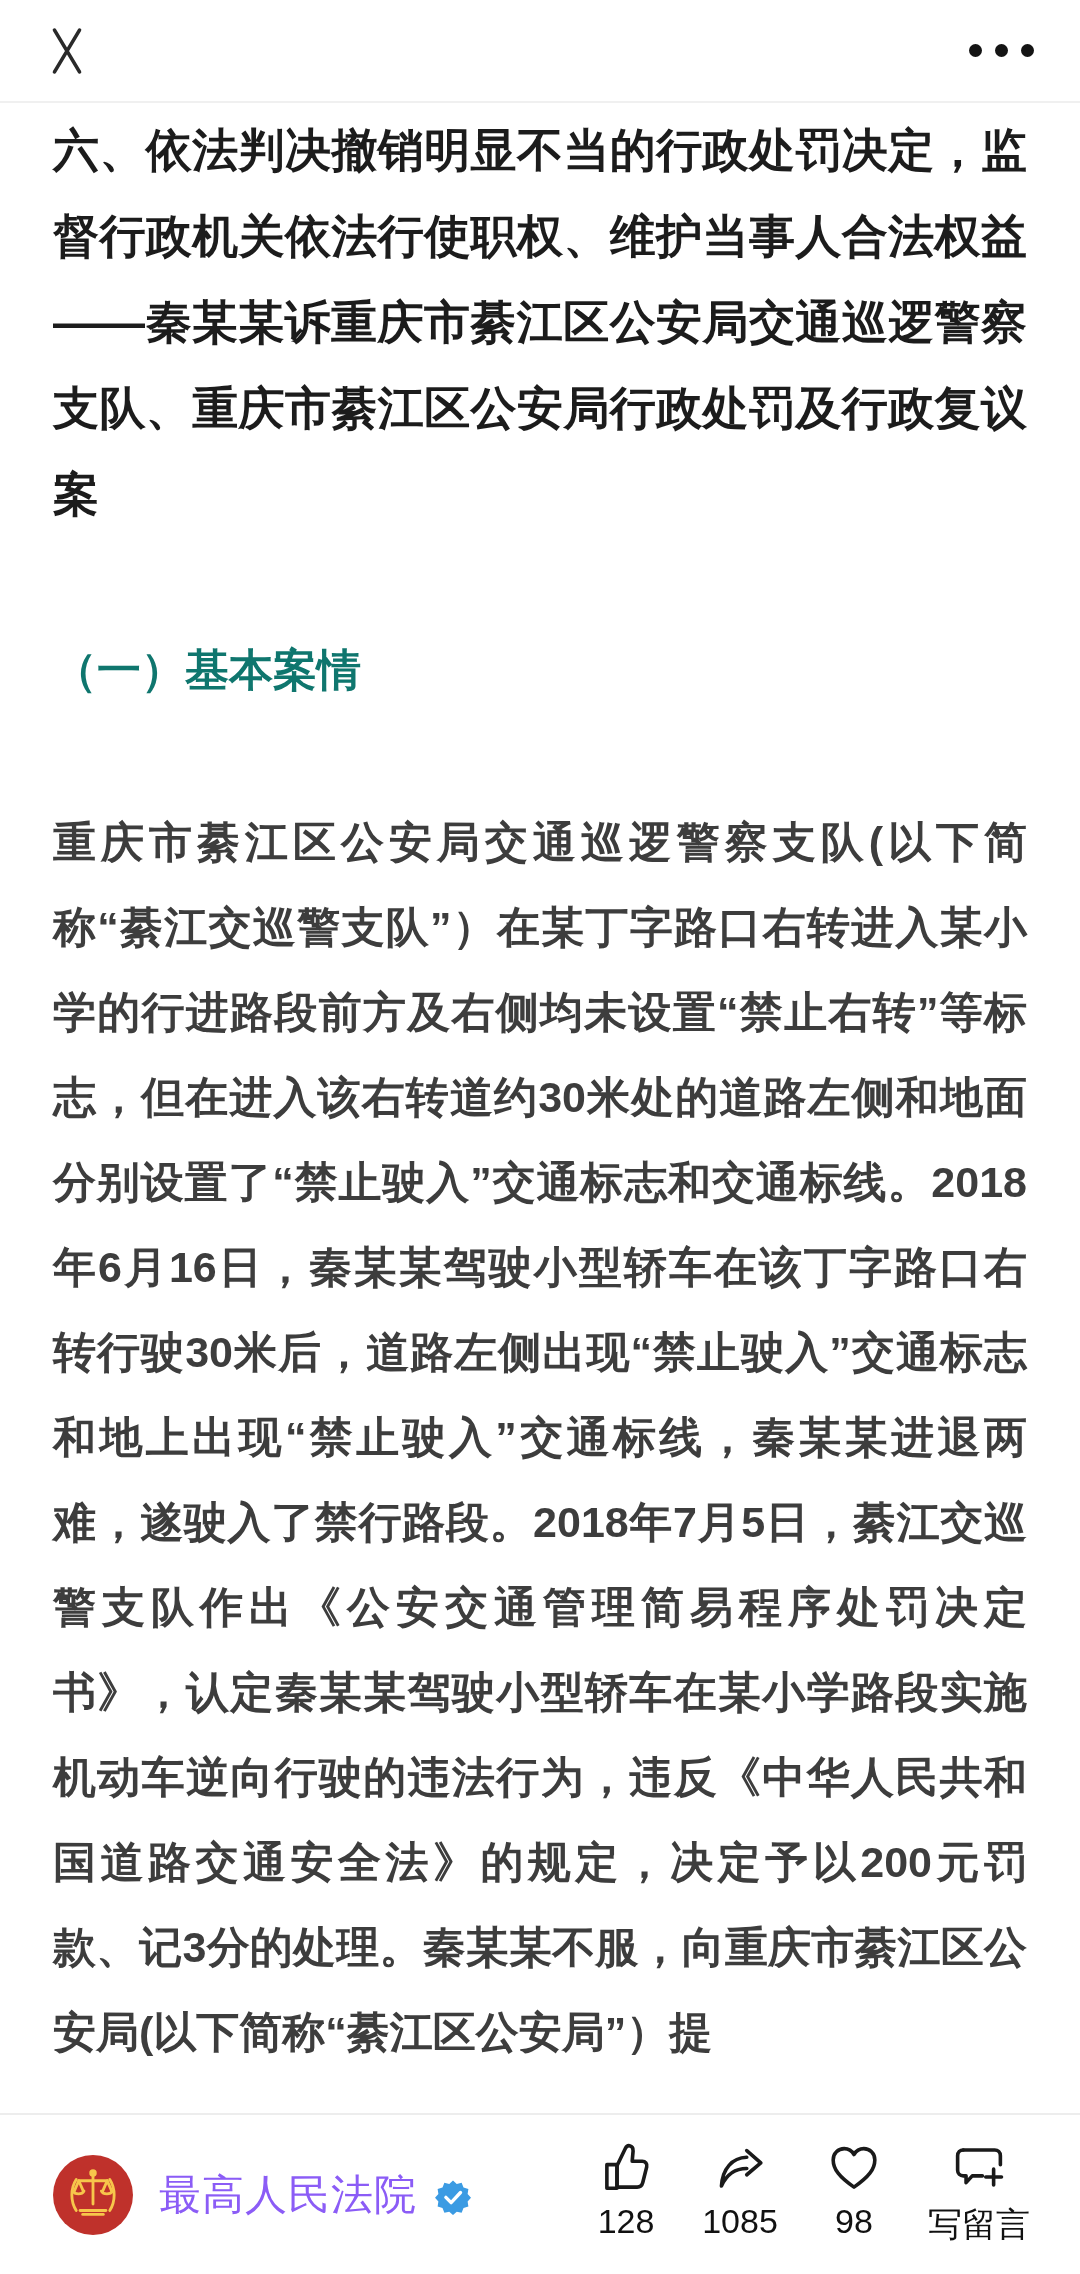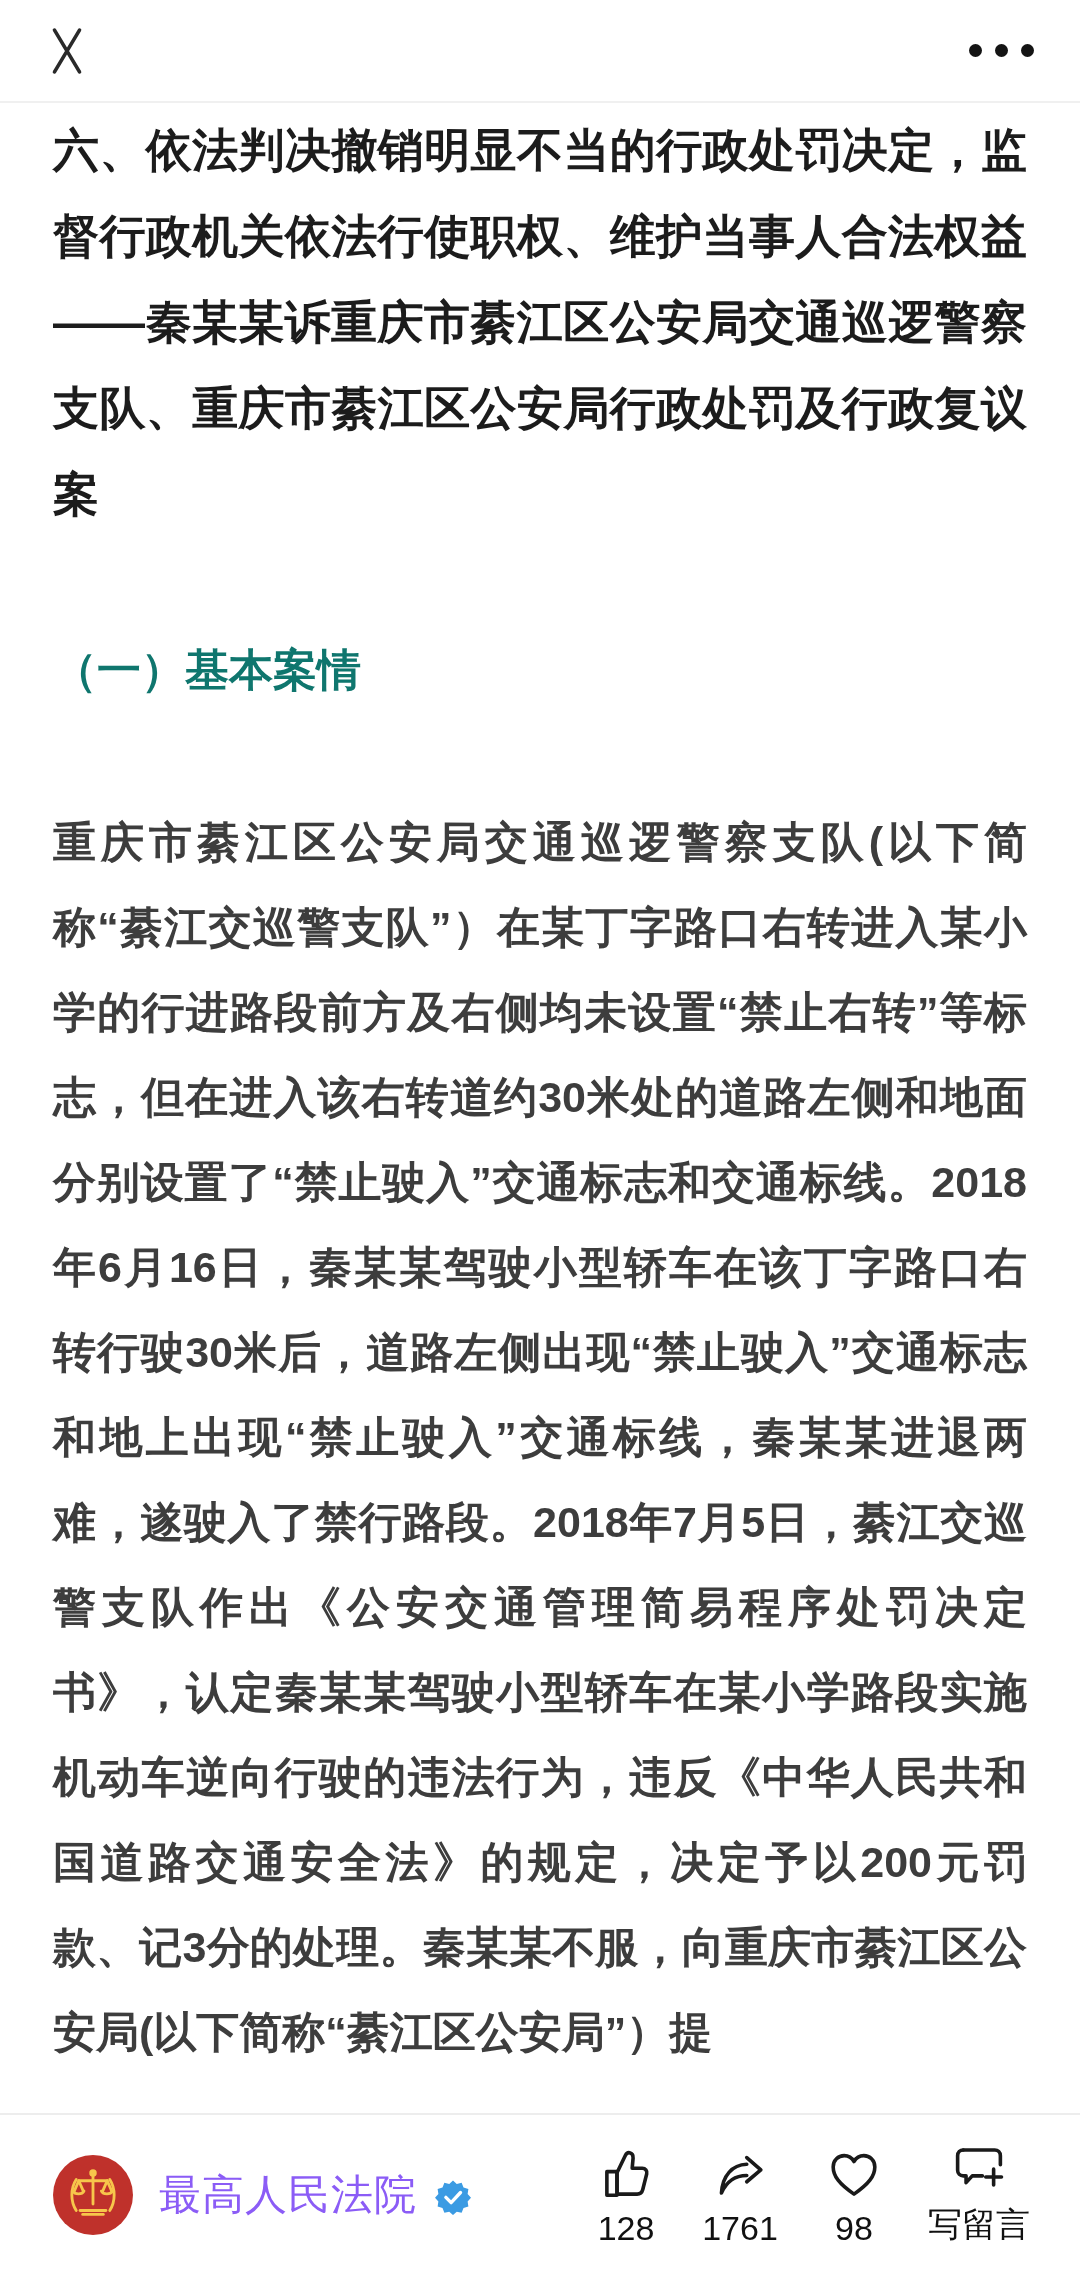--- a/index.html
+++ b/index.html
@@ -72,7 +72,7 @@
 
   .actions {
     margin-left: auto;
-    display: flex; align-items: flex-end; gap: 34px;
+    display: flex; align-items: flex-start; gap: 34px;
   }
   .action {
     display: flex; flex-direction: column; align-items: center;

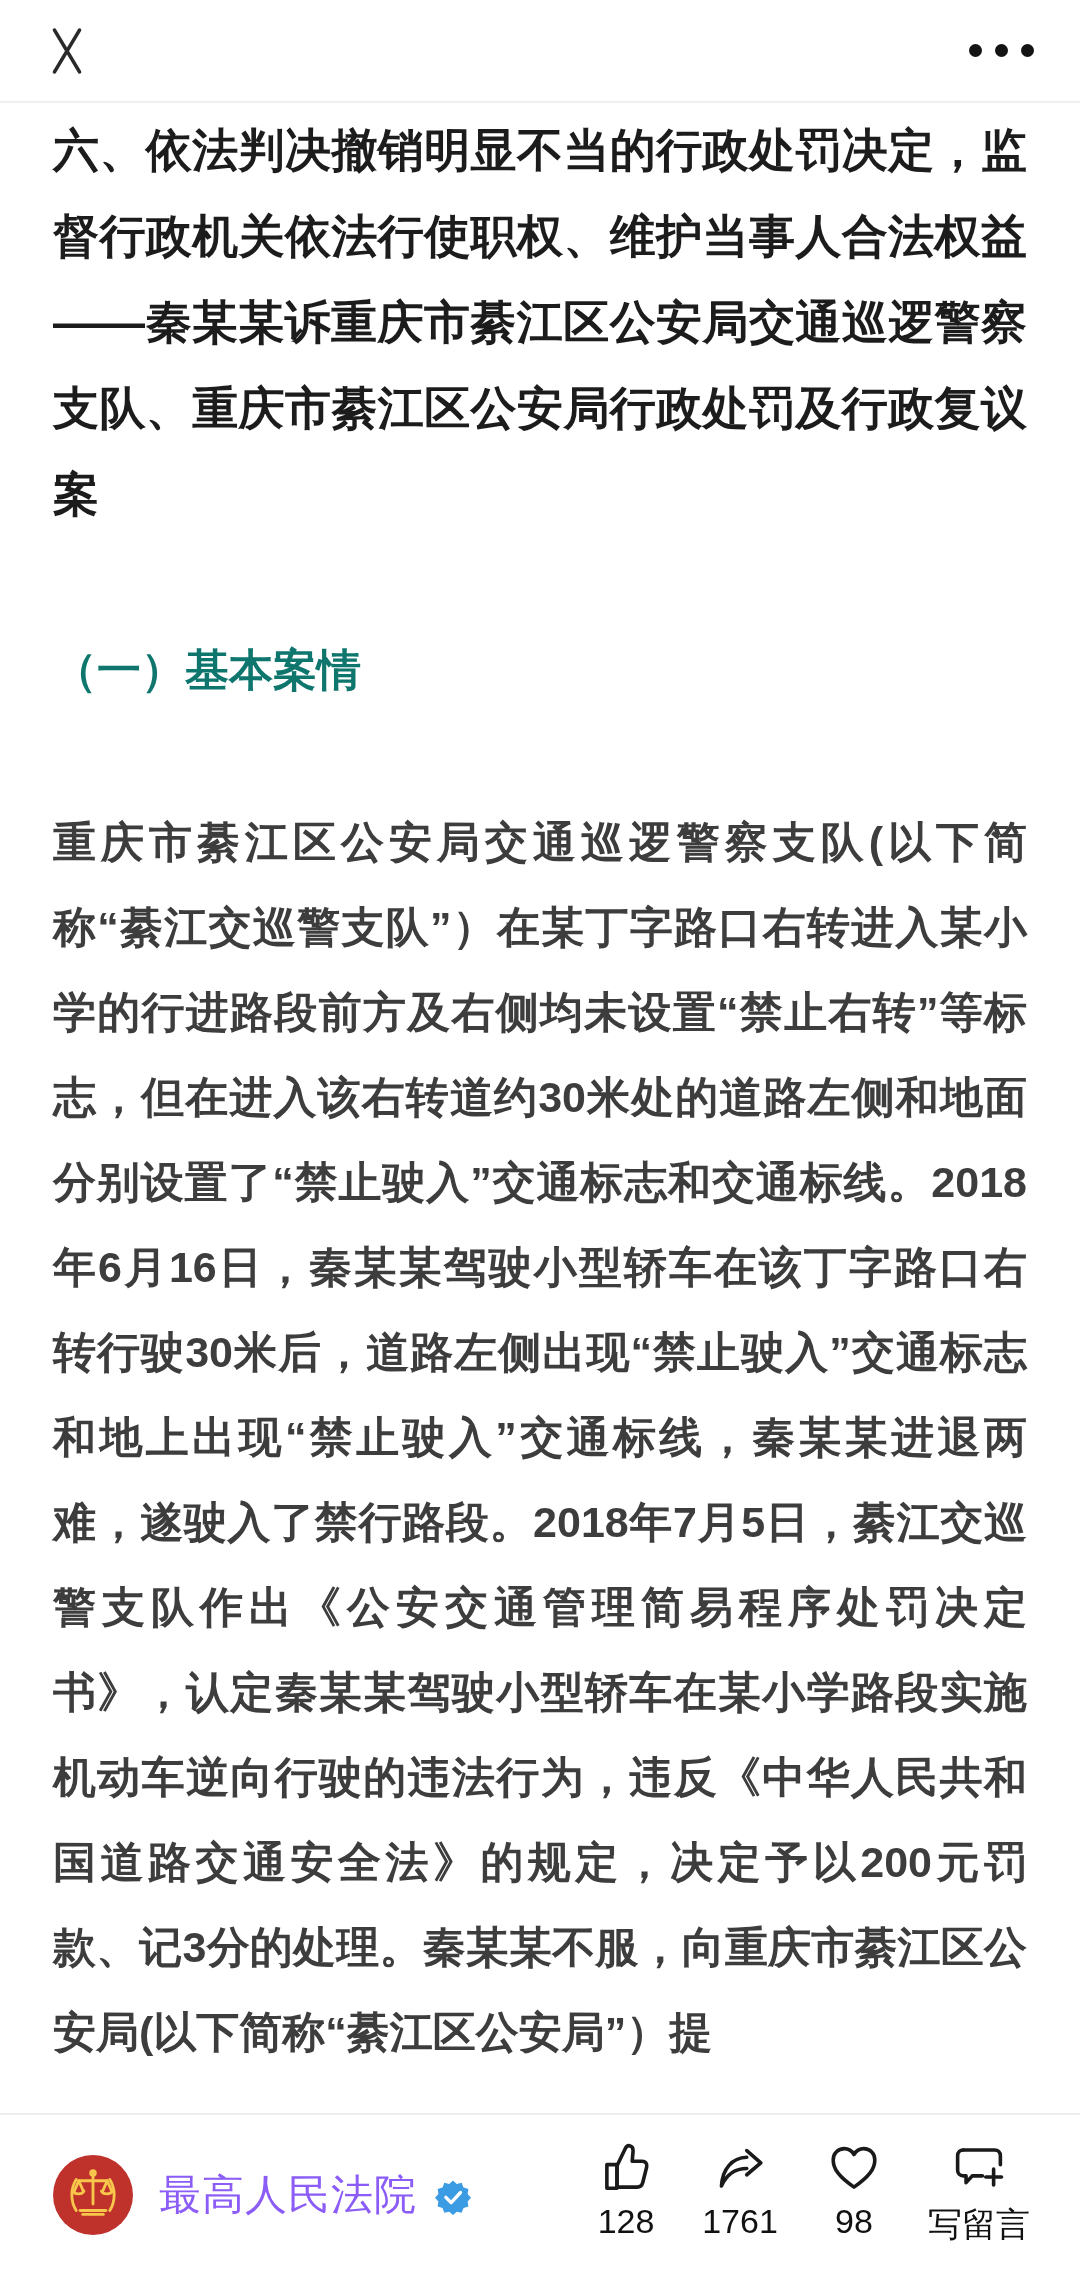--- a/index.html
+++ b/index.html
@@ -156,7 +156,7 @@
             <path d="M30 14.5 C17 15 8.5 24.5 7.5 40 C12.5 29 19.5 24.5 30 24.5"></path>
           </g>
         </svg>
-        <span class="action-label">1761</span>
+        <span class="action-label">1085</span>
       </div>
 
       <div class="action">

